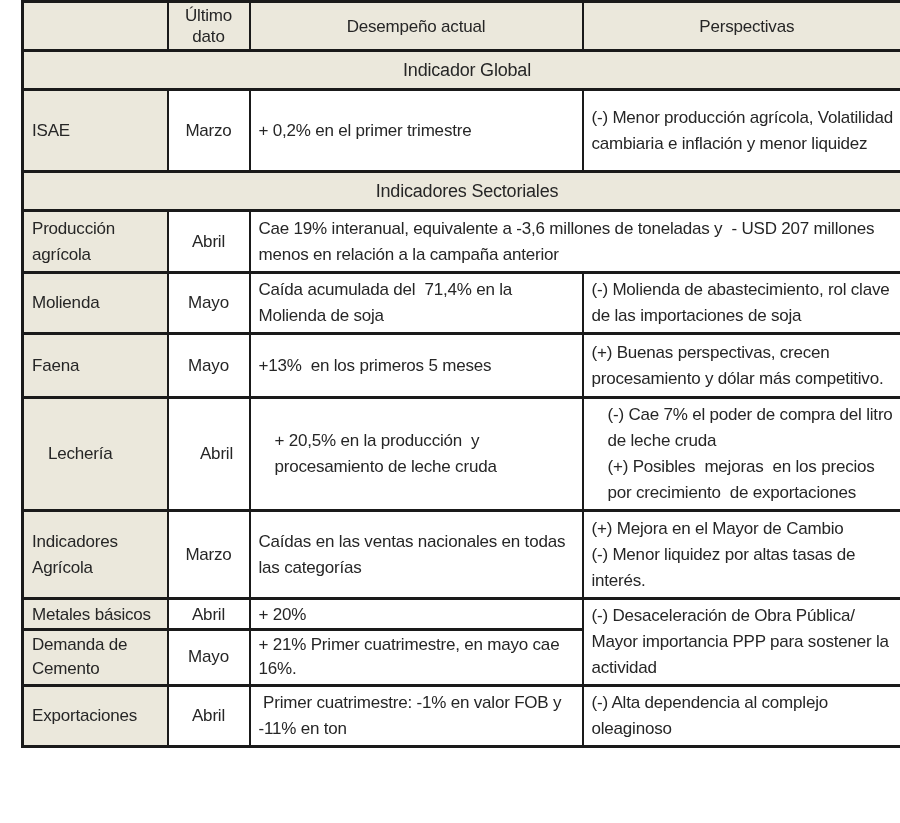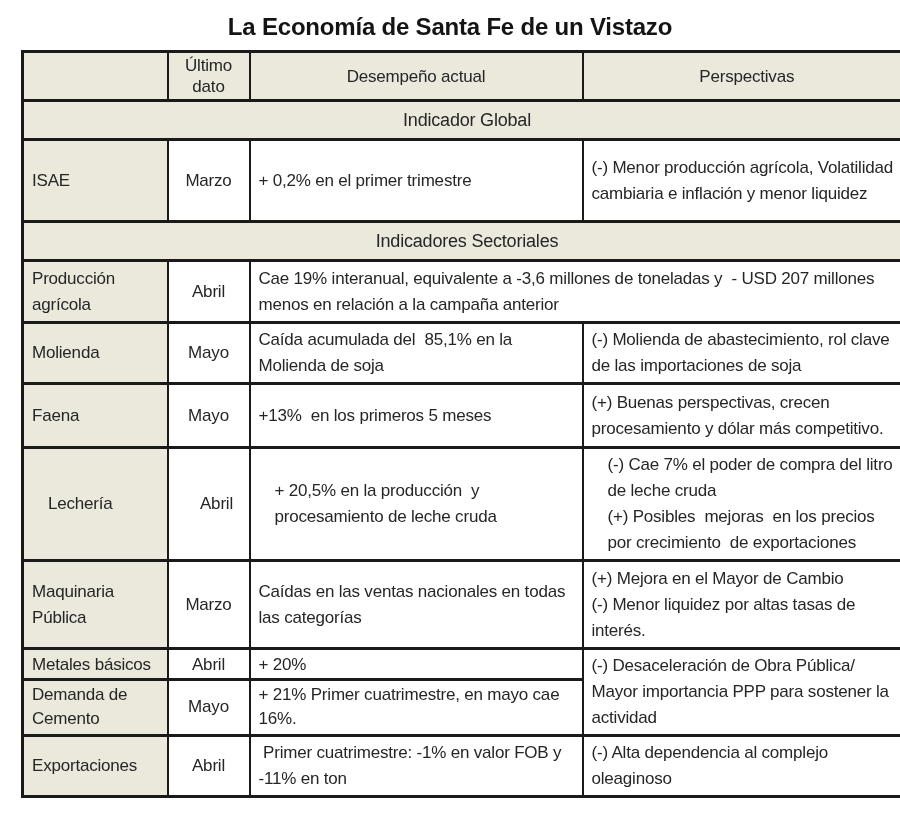--- a/index.html
+++ b/index.html
@@ -69,7 +69,6 @@
 
 <div class="page">
 
-  <h1 class="title">La Economía de Santa Fe de un Vistazo</h1>
 
   <table class="main">
     <colgroup>

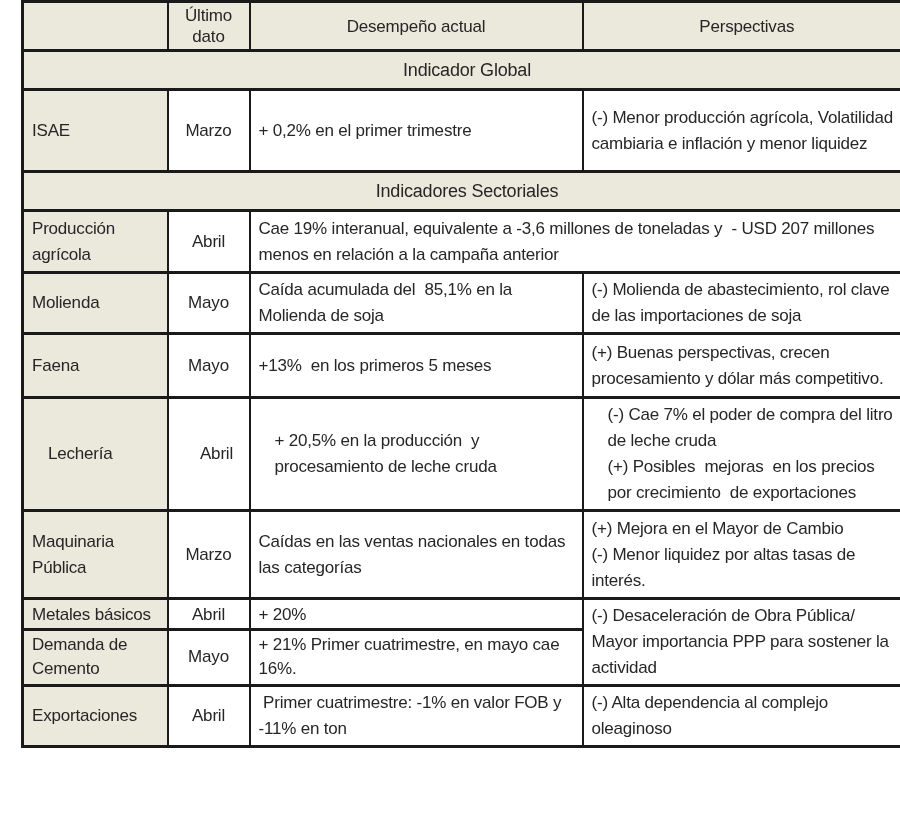--- a/index.html
+++ b/index.html
@@ -112,7 +112,7 @@
     <tr class="r-mol">
       <td class="tan">Molienda</td>
       <td class="center">Mayo</td>
-      <td class="pre">Caída acumulada del  85,1% en la Molienda de soja</td>
+      <td class="pre">Caída acumulada del  71,4% en la Molienda de soja</td>
       <td>
         <div class="pre">(-) Molienda de abastecimiento, rol clave de las importaciones de soja</div>
       </td>

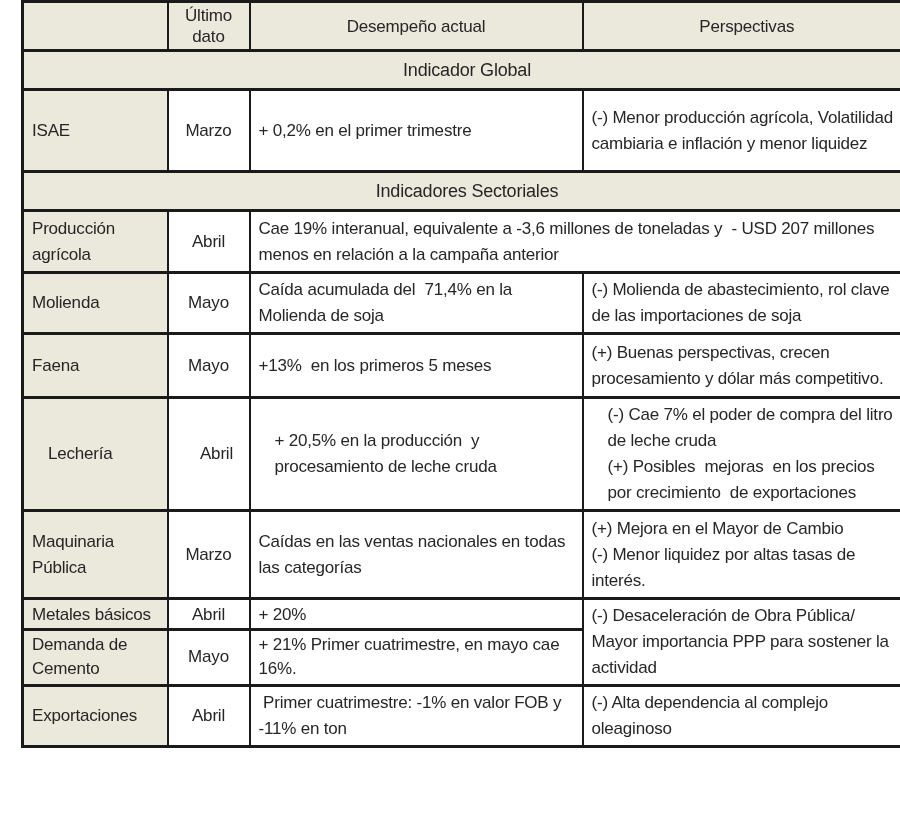--- a/index.html
+++ b/index.html
@@ -138,7 +138,7 @@
     </tr>
 
     <tr class="r-maq">
-      <td class="tan">Maquinaria Pública</td>
+      <td class="tan">Indicadores Agrícola</td>
       <td class="center">Marzo</td>
       <td class="pre">Caídas en las ventas nacionales en todas las categorías</td>
       <td>

